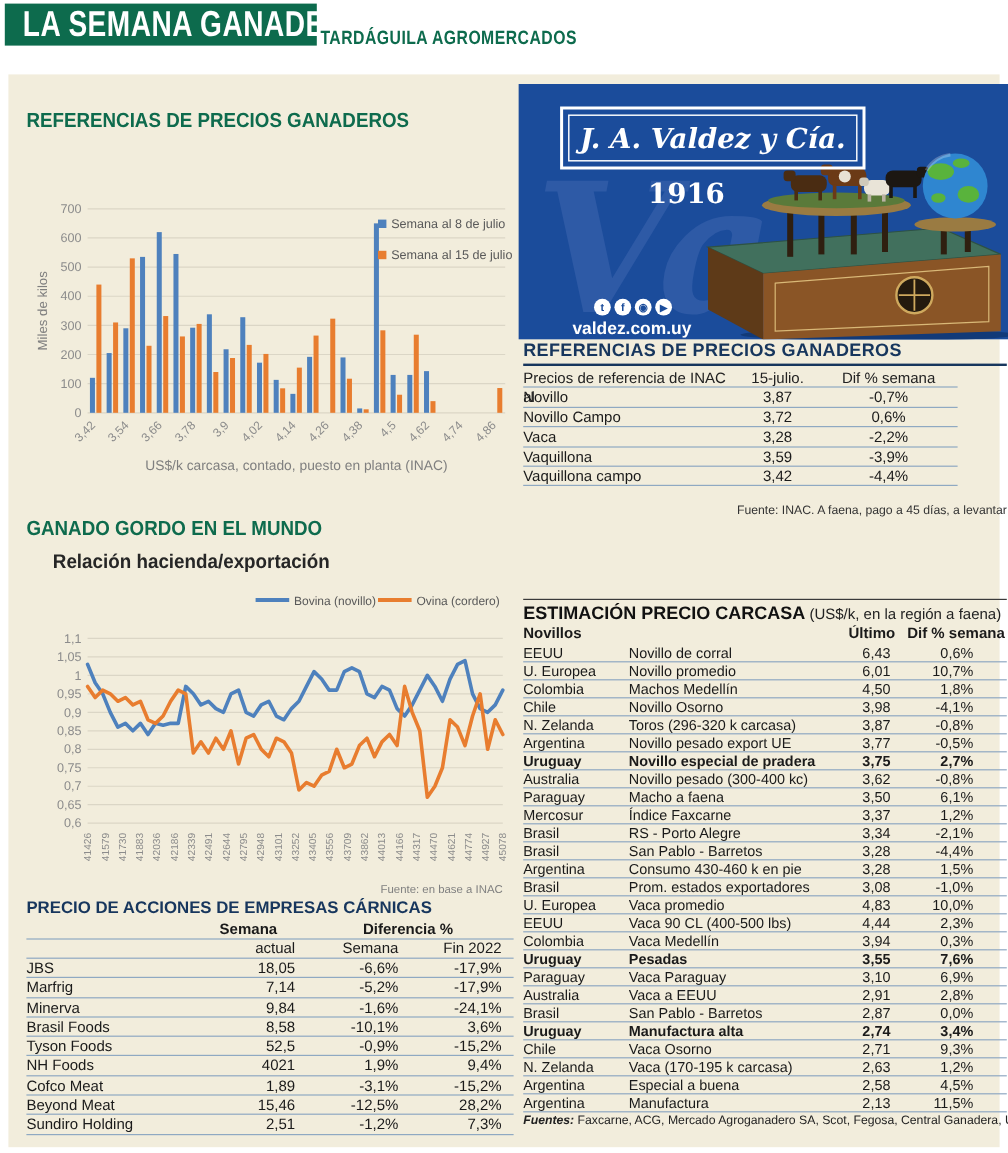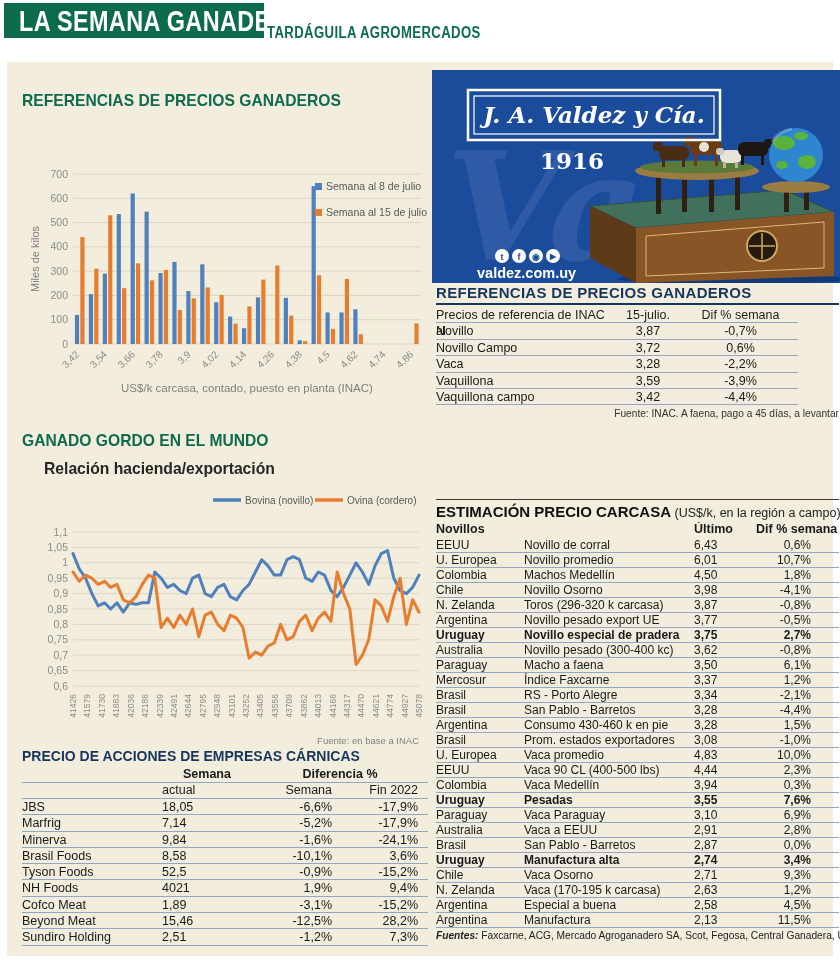--- a/index.html
+++ b/index.html
@@ -42,7 +42,7 @@
   .irow,.ihead{display:grid;grid-template-columns:1fr 70px 115px;width:362px;border-bottom:1px solid #8fa9c2;height:16.4px;line-height:16px;font-size:12.5px}
   .ihead{color:#222;margin-top:2px}
   .ic2,.ic3{text-align:center}
-  #inac .src{width:100%;text-align:right;font-size:10.2px;color:#333;margin-top:3px}
+  #inac .src{width:100%;text-align:right;font-size:10.2px;color:#333;margin-top:15px}
 
   
   #carcass{left:429px;top:437px;width:403px;border-top:1px solid #3a3a3a;padding-top:3px}

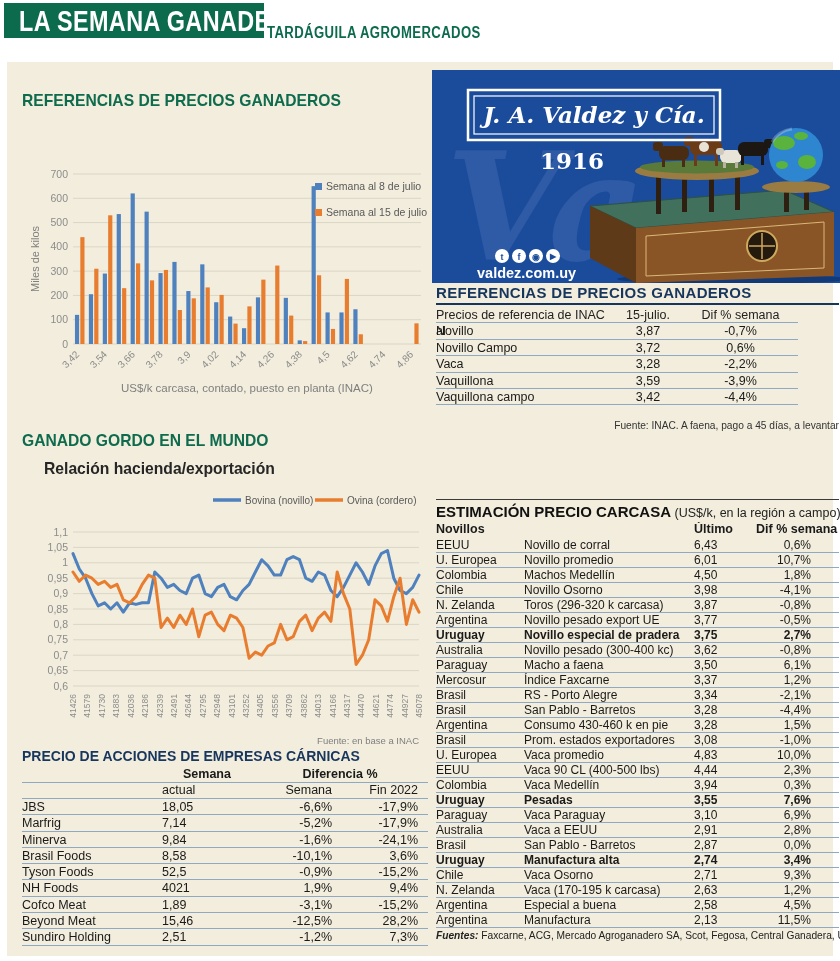--- a/index.html
+++ b/index.html
@@ -408,7 +408,7 @@
   </div>
 
   <div class="abs" id="carcass">
-    <div class="ttl"><span>ESTIMACIÓN PRECIO CARCASA</span><span class="sub"> (US$/k, en la región a campo)</span></div>
+    <div class="ttl"><span>ESTIMACIÓN PRECIO CARCASA</span><span class="sub"> (US$/k, en la región a faena)</span></div>
     <div class="chead">
       <div class="cc">Novillos</div>
       <div class="cc"></div>

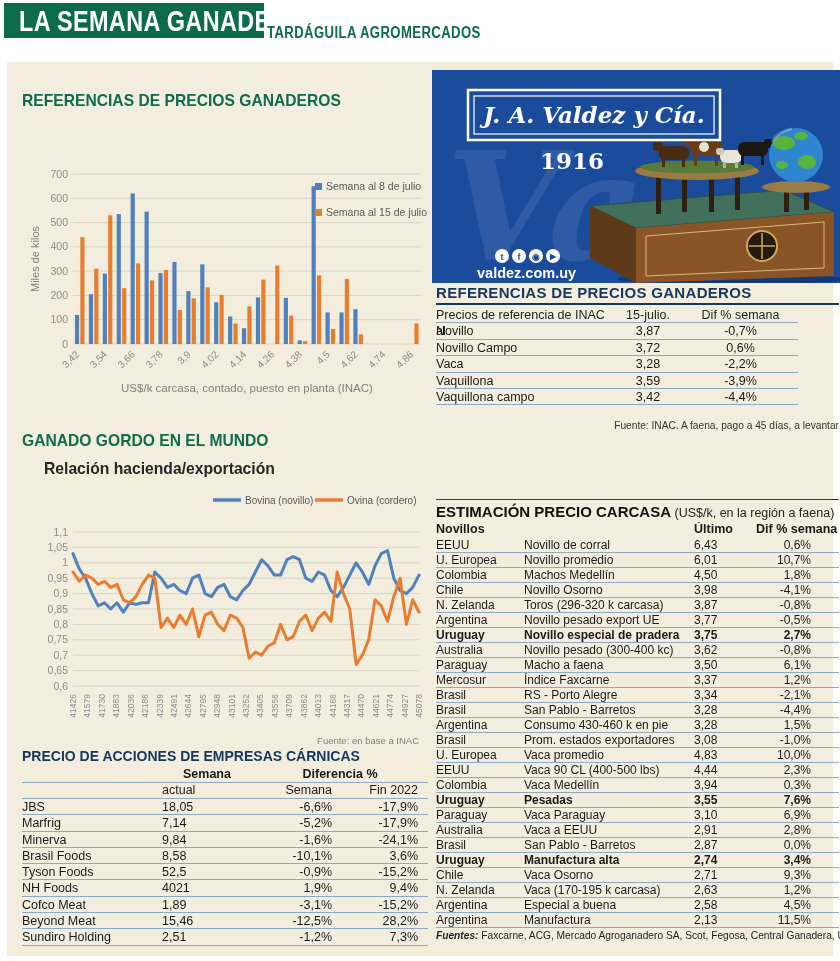--- a/index.html
+++ b/index.html
@@ -52,7 +52,7 @@
   .crow{display:grid;grid-template-columns:88px 170px 62px 83px;height:15px;line-height:14.5px;font-size:12px;border-bottom:1px solid #8fa9c2}
   .crow.b{font-weight:bold}
   .cc{overflow:hidden;white-space:nowrap}
-  .c2{padding-right:14px}
+  .c2{text-align:right;padding-right:14px}
   .c3{text-align:right;padding-right:28px}
   .chead .c2{padding-right:10px}
   .chead .c3{padding-right:6px}

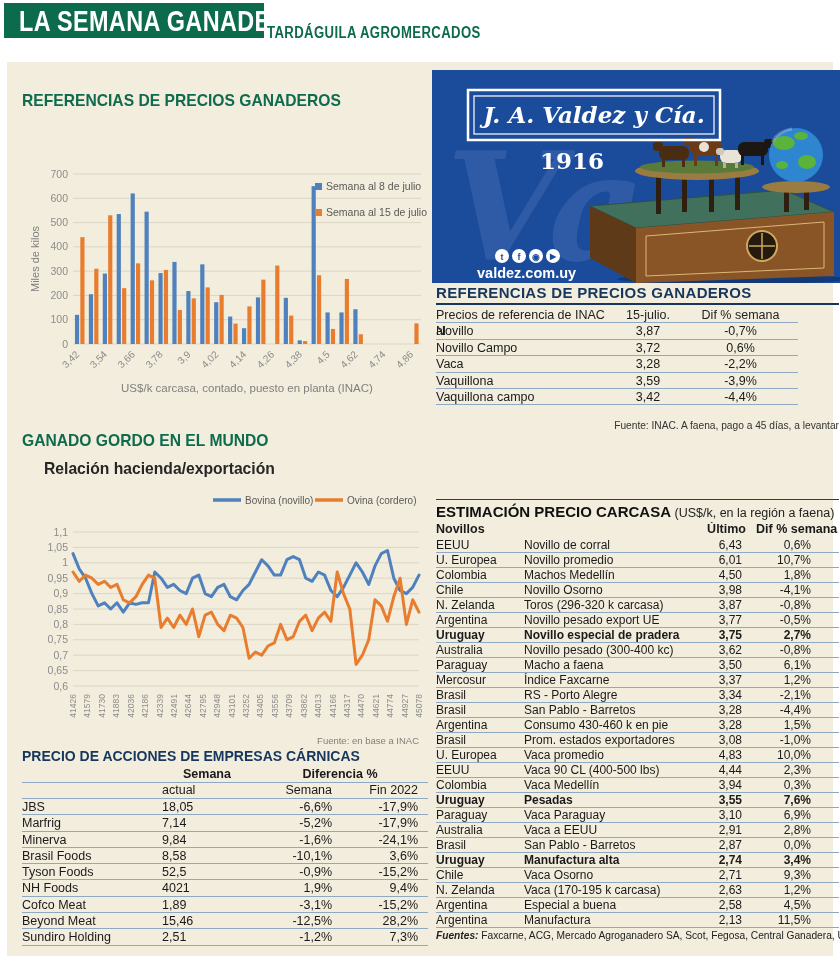--- a/index.html
+++ b/index.html
@@ -30,7 +30,7 @@
   .ss{display:grid;grid-template-columns:140px 90px 90px 86px;border-bottom:1px solid #8fa9c2;height:16px;line-height:15px;font-size:12.5px}
   .srow{display:grid;grid-template-columns:140px 90px 90px 86px;border-bottom:1px solid #8fa9c2;height:16.3px;line-height:16px;font-size:12.5px}
   .sc1{text-align:center}
-  .scr2{text-align:left;padding-right:6px}
+  .scr2{text-align:right;padding-right:6px}
   .scr{text-align:right;padding-right:10px}
 
   

